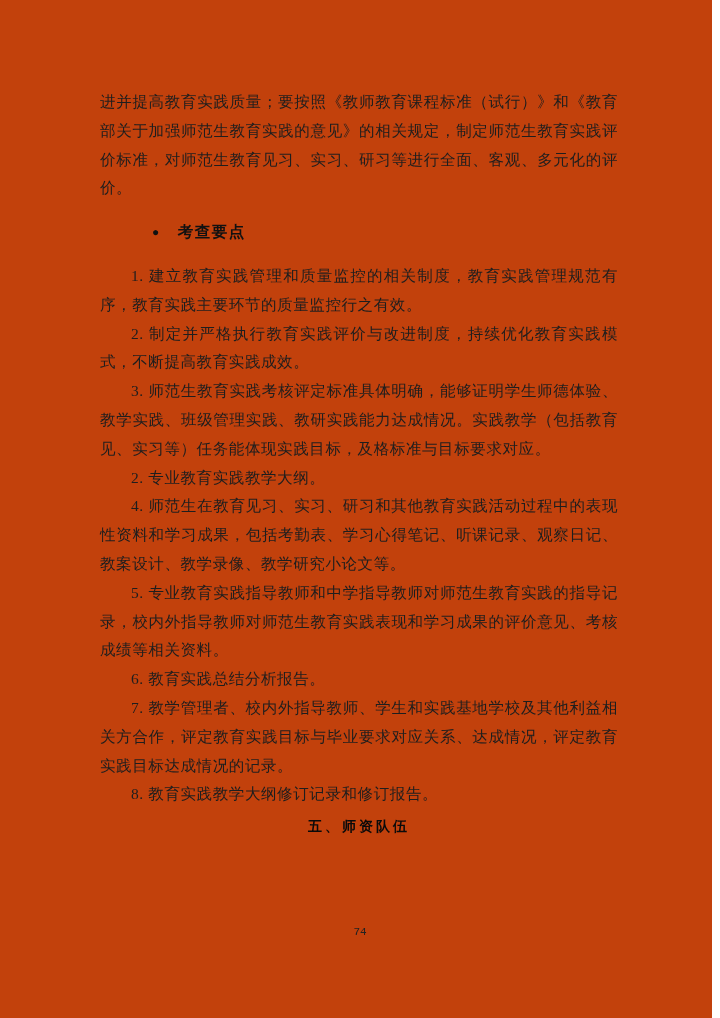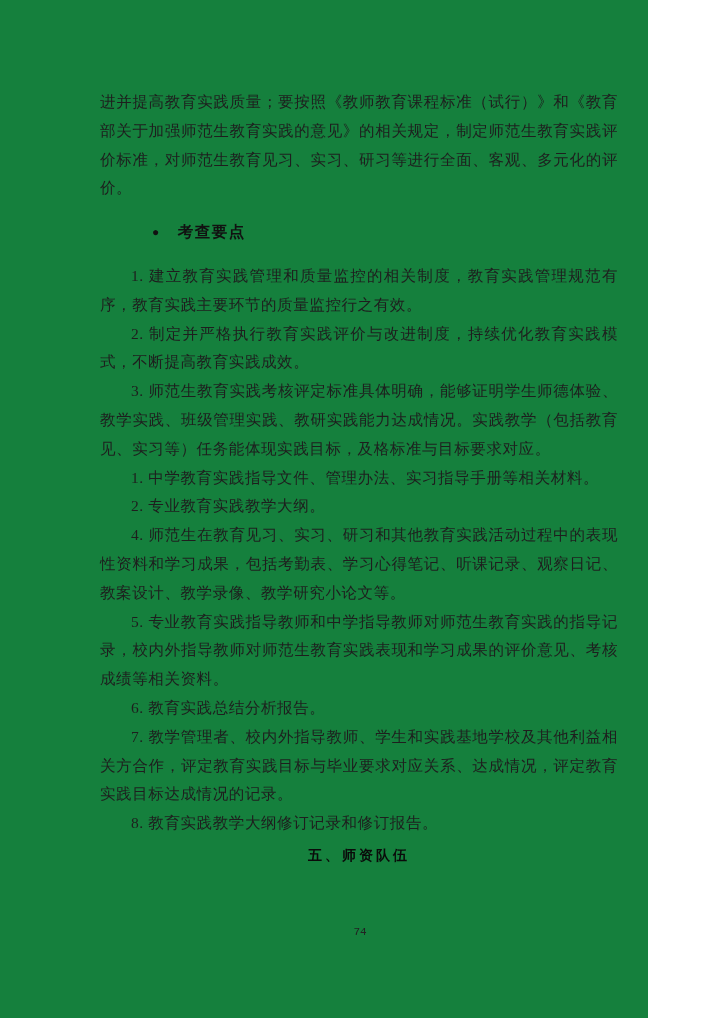--- a/index.html
+++ b/index.html
@@ -9,9 +9,9 @@
   }
   .page {
     position: relative;
-    width: 648px;
+    width: 712px;
     height: 1018px;
-    background: #15803d;
+    background: #c2410c;
     overflow: hidden;
     font-family: "Liberation Serif", "DejaVu Serif", serif;
   }

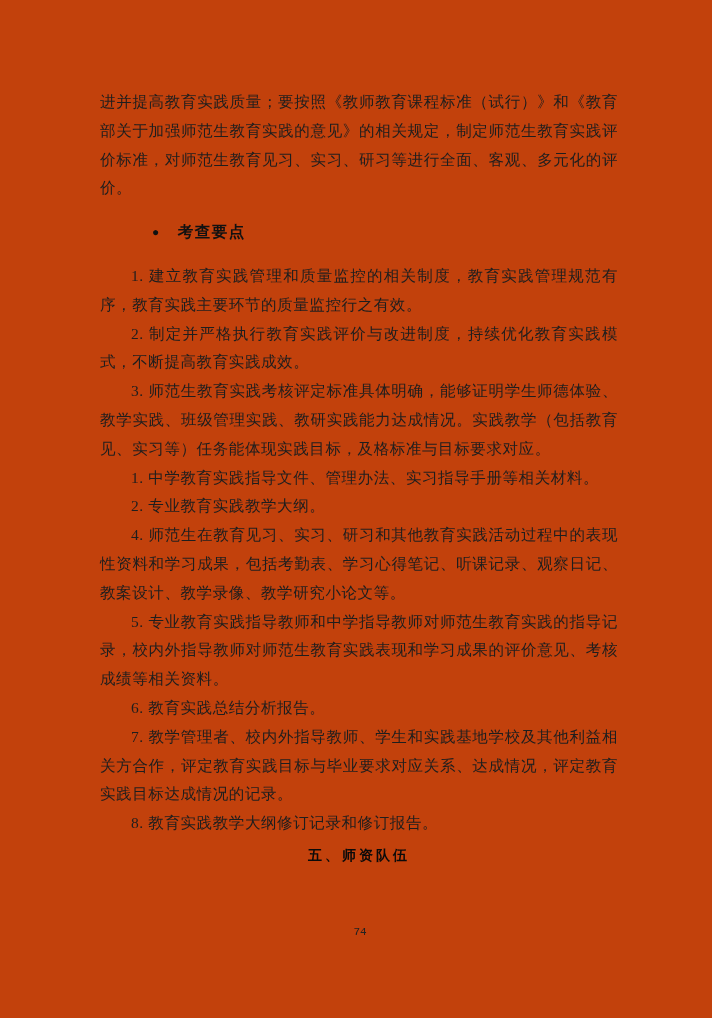--- a/index.html
+++ b/index.html
@@ -86,7 +86,6 @@
     <p class="para item">2. 制定并严格执行教育实践评价与改进制度，持续优化教育实践模式，不断提高教育实践成效。</p>
     <p class="para item">3. 师范生教育实践考核评定标准具体明确，能够证明学生师德体验、教学实践、班级管理实践、教研实践能力达成情况。实践教学（包括教育见、实习等）任务能体现实践目标，及格标准与目标要求对应。</p>
 
-    <p class="para item">1. 中学教育实践指导文件、管理办法、实习指导手册等相关材料。</p>
     <p class="para item">2. 专业教育实践教学大纲。</p>
     <p class="para item">4. 师范生在教育见习、实习、研习和其他教育实践活动过程中的表现性资料和学习成果，包括考勤表、学习心得笔记、听课记录、观察日记、教案设计、教学录像、教学研究小论文等。</p>
     <p class="para item">5. 专业教育实践指导教师和中学指导教师对师范生教育实践的指导记录，校内外指导教师对师范生教育实践表现和学习成果的评价意见、考核成绩等相关资料。</p>

